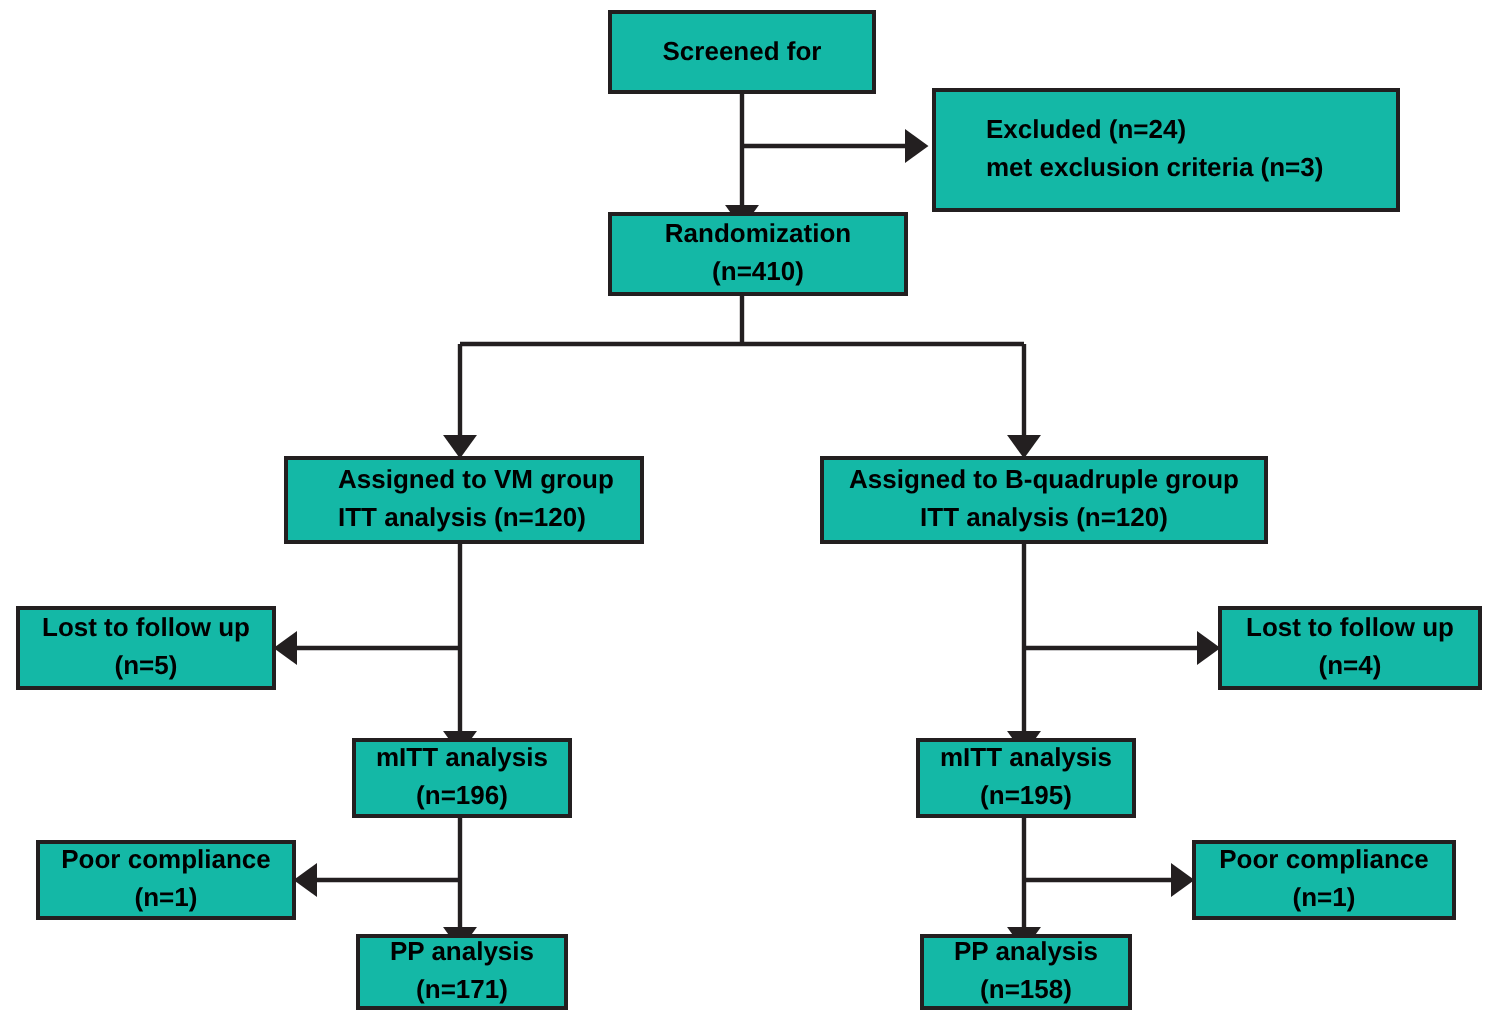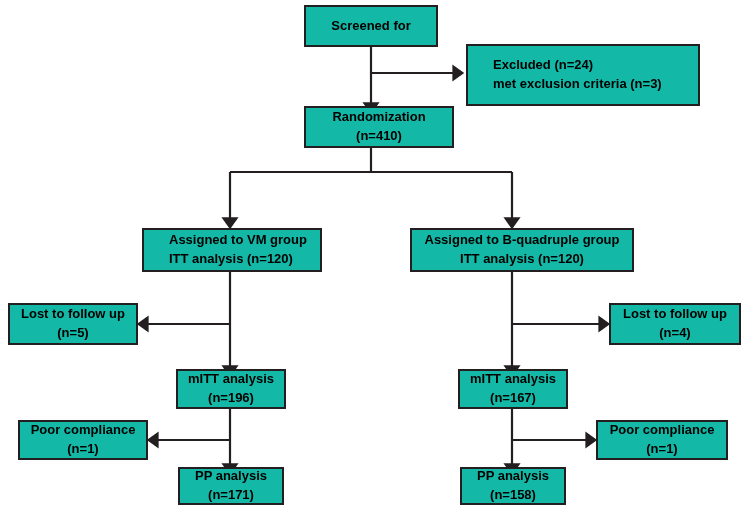--- a/index.html
+++ b/index.html
@@ -142,7 +142,7 @@
 
   <div class="node center bold" style="left:458px; top:369px; width:110px; height:40px;">
     <div class="line">mITT analysis</div>
-    <div class="line">(n=167)</div>
+    <div class="line">(n=195)</div>
   </div>
 
   <div class="node center bold" style="left:18px; top:420px; width:130px; height:40px;">

